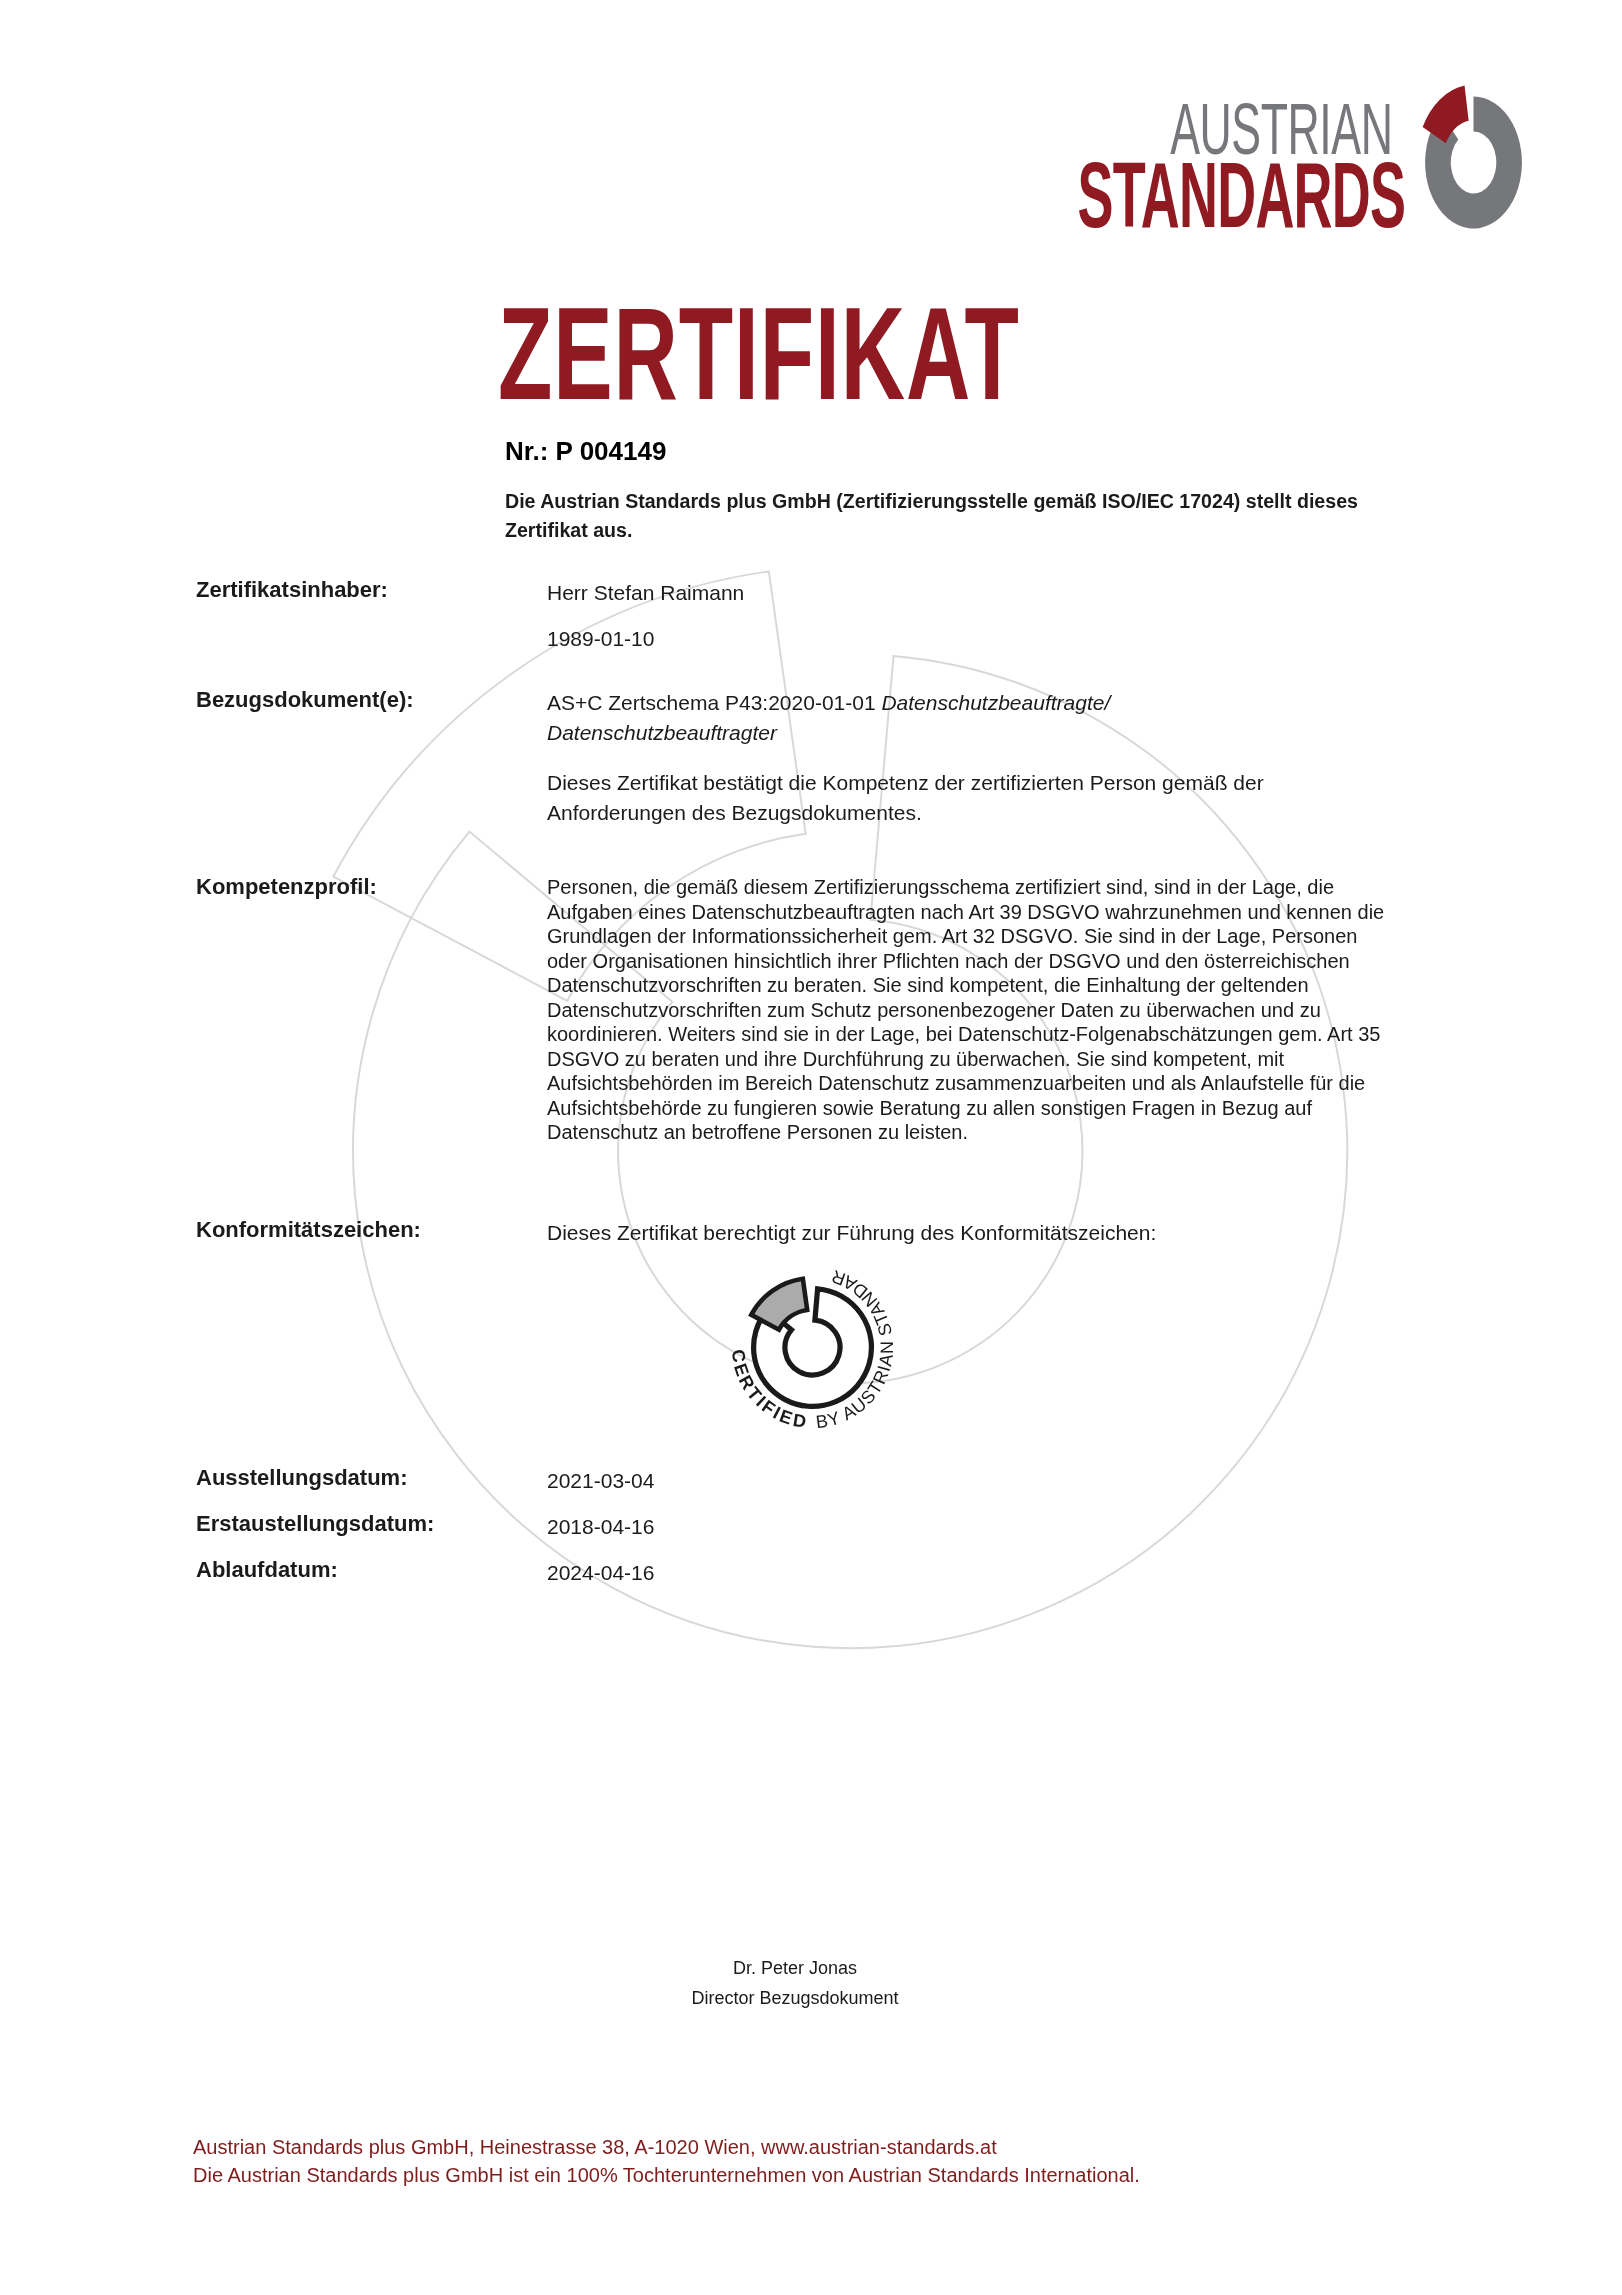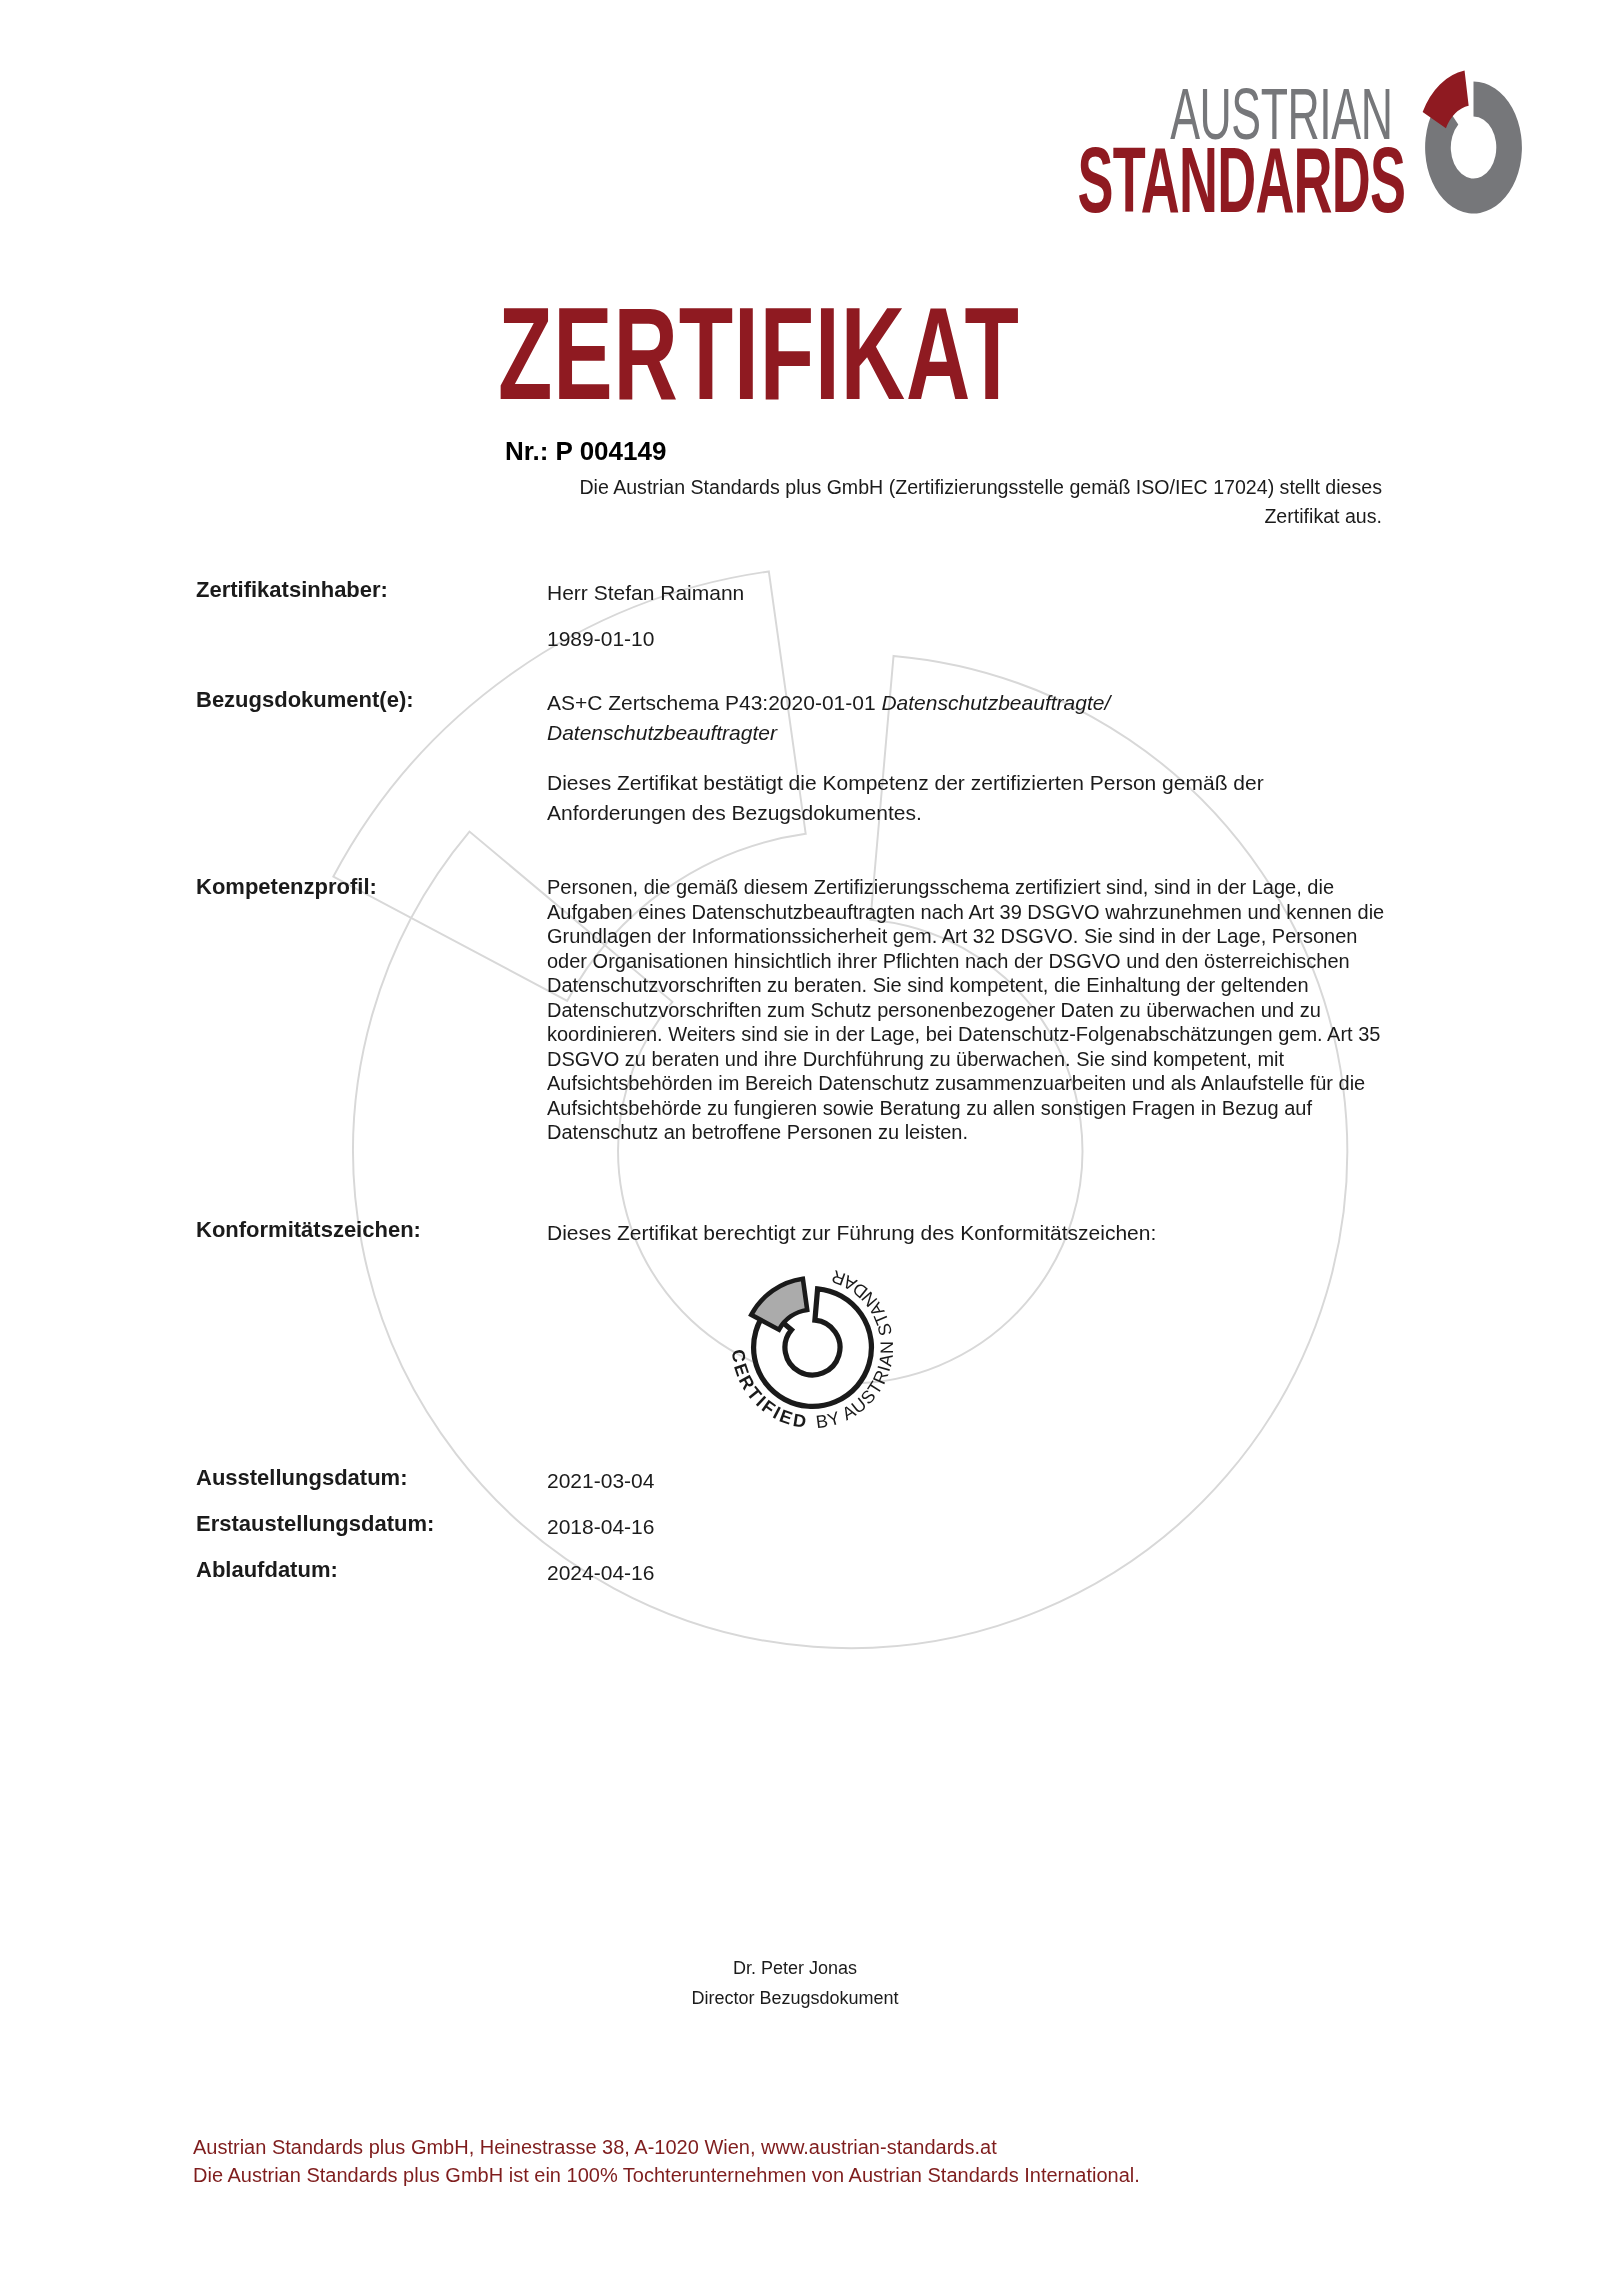--- a/index.html
+++ b/index.html
@@ -12,7 +12,7 @@
   #watermark{position:absolute;left:0;top:0;z-index:0;}
   .content{position:absolute;left:0;top:0;width:1622px;height:2295px;z-index:1;}
   
-  .logo{position:absolute;left:1040px;top:61px;width:497px;height:177px;}
+  .logo{position:absolute;left:1040px;top:76px;width:497px;height:177px;}
   .logo-austrian{
     position:absolute;right:145px;top:17px;
     font-size:72px;line-height:1;font-weight:400;color:#76777a;

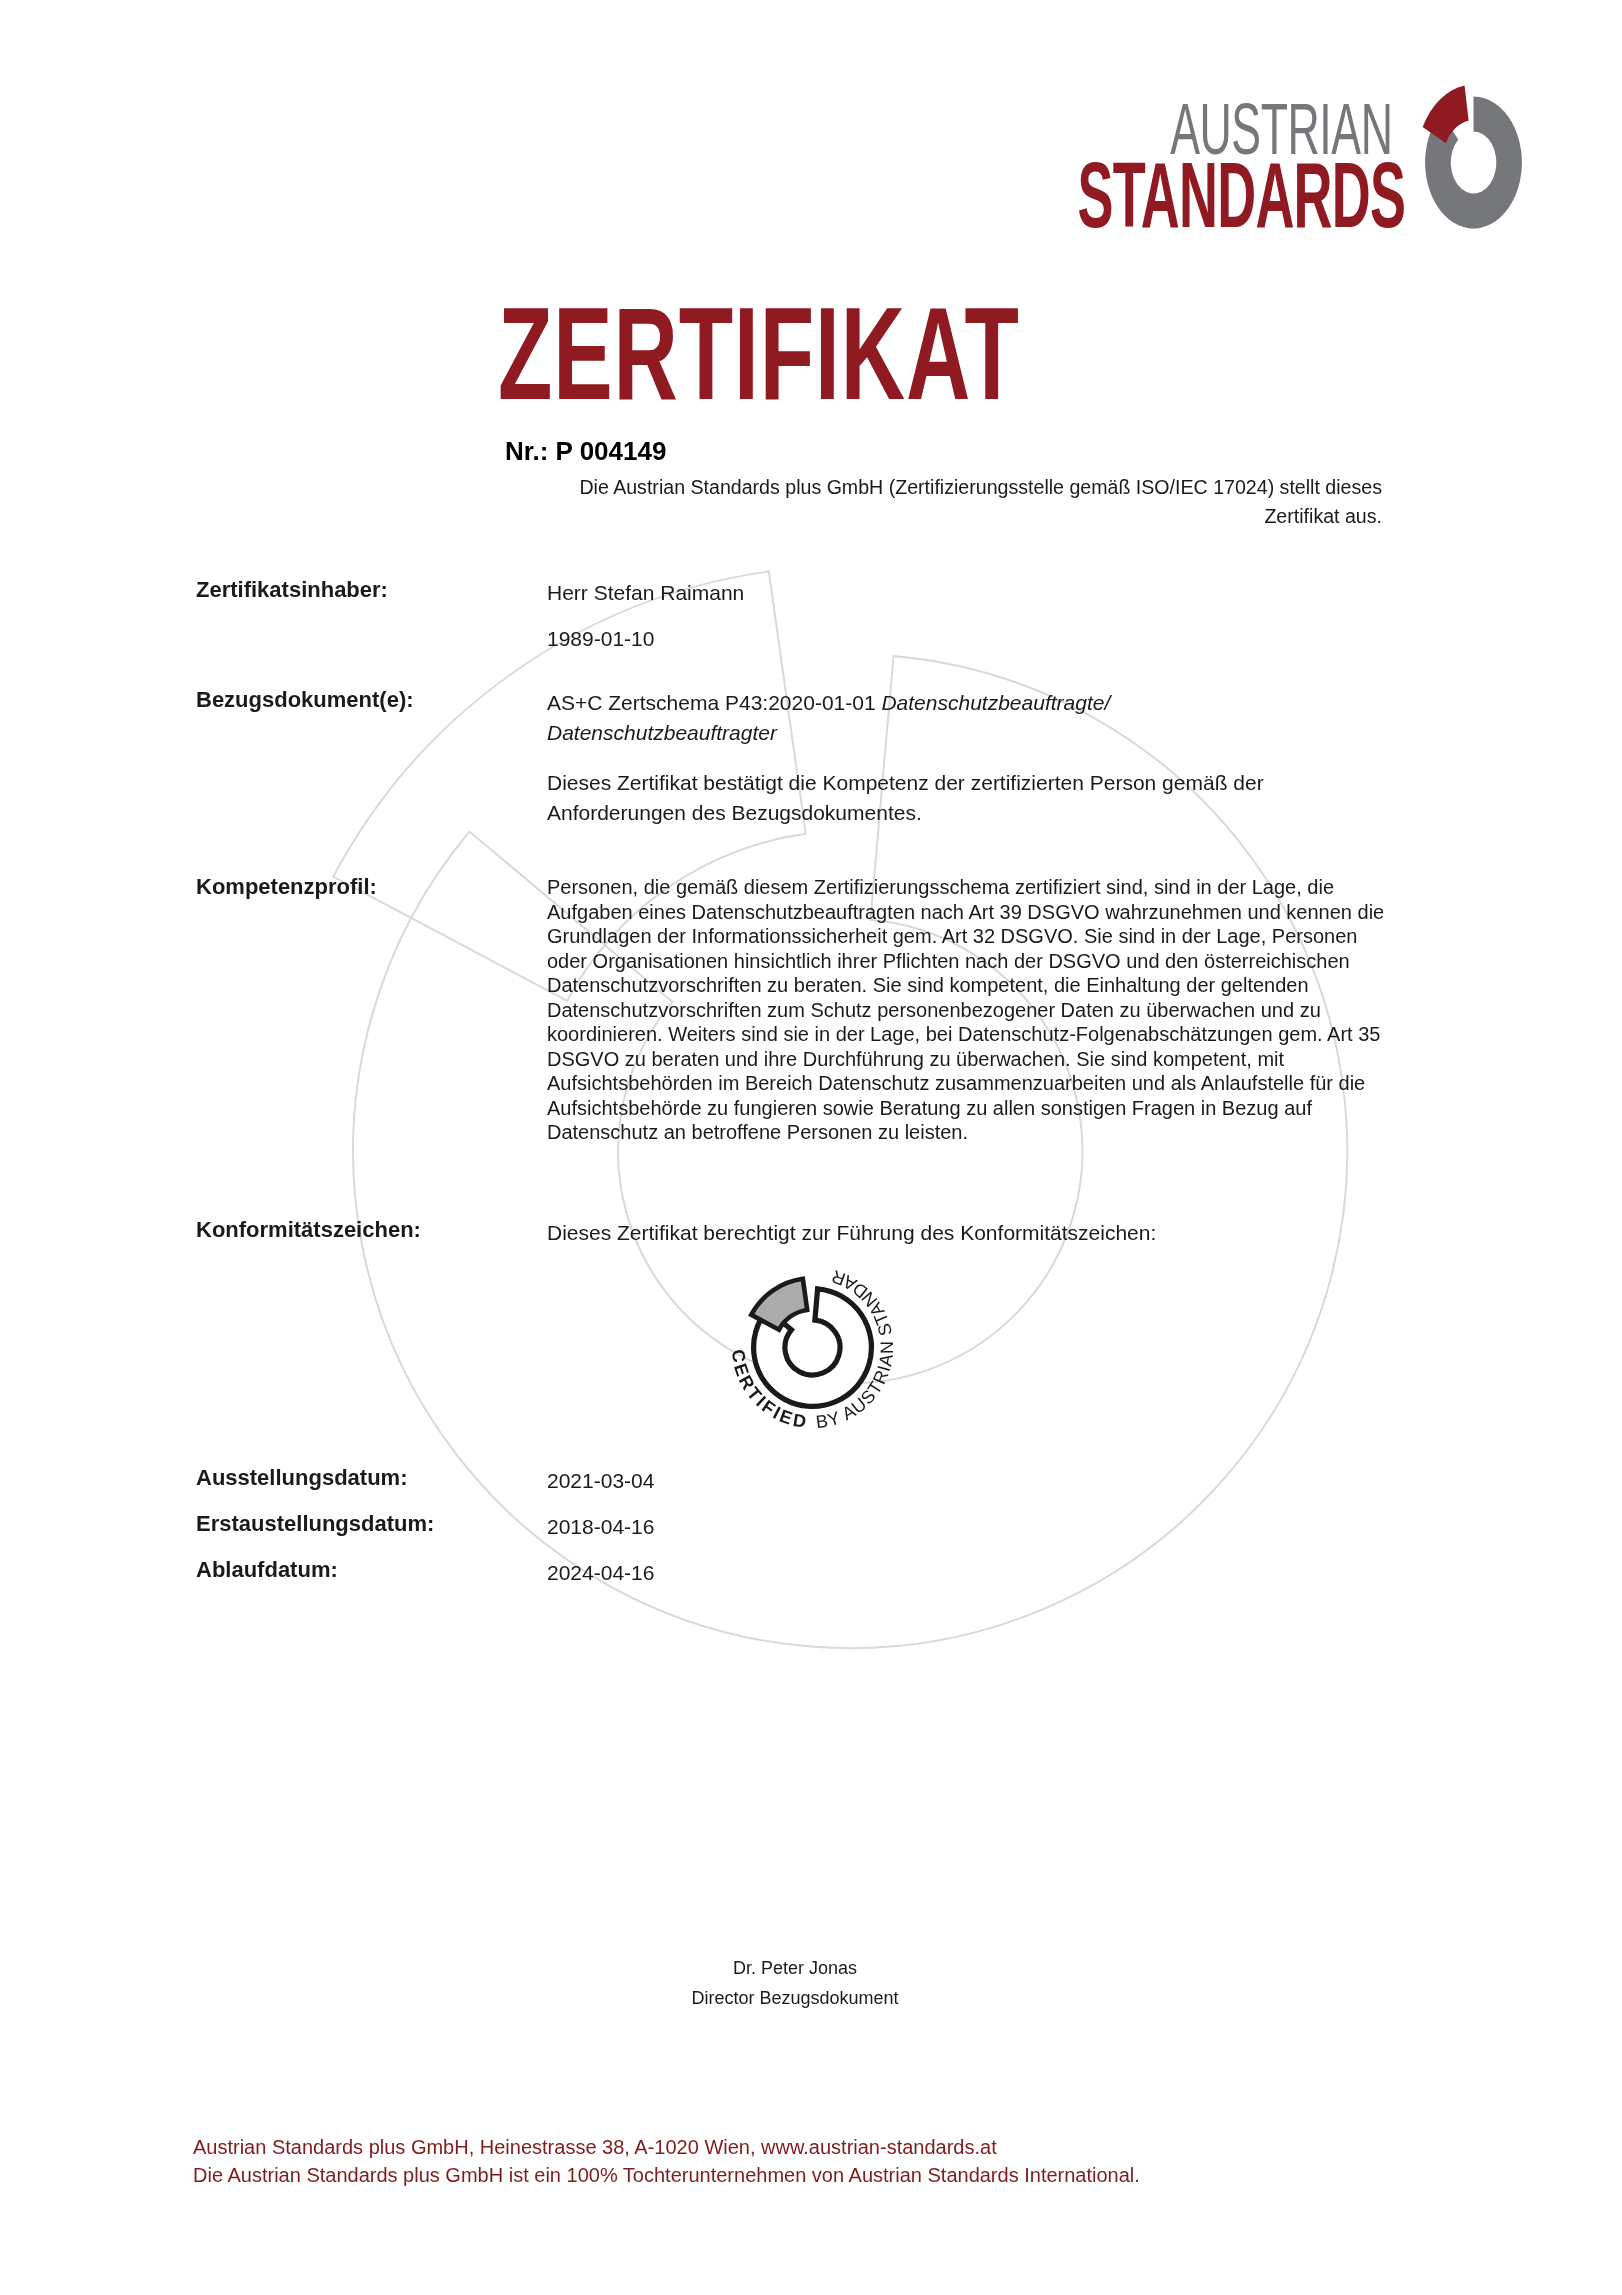--- a/index.html
+++ b/index.html
@@ -34,7 +34,7 @@
     white-space:nowrap;
   }
   .cert-no{position:absolute;left:505px;top:436px;font-size:26px;font-weight:700;color:#000000;}
-  .intro{position:absolute;left:505px;top:473px;width:877px;font-size:19.6px;font-weight:400;line-height:29px;text-align:right;}
+  .intro{position:absolute;left:505px;top:487px;width:877px;font-size:19.6px;font-weight:700;line-height:29px;}
   
   .lbl{position:absolute;left:196px;top:0;font-size:22px;font-weight:700;white-space:nowrap;}
   .val{position:absolute;left:507px;top:1.3px;font-size:21px;line-height:30px;width:854px;margin-left:40px;}

